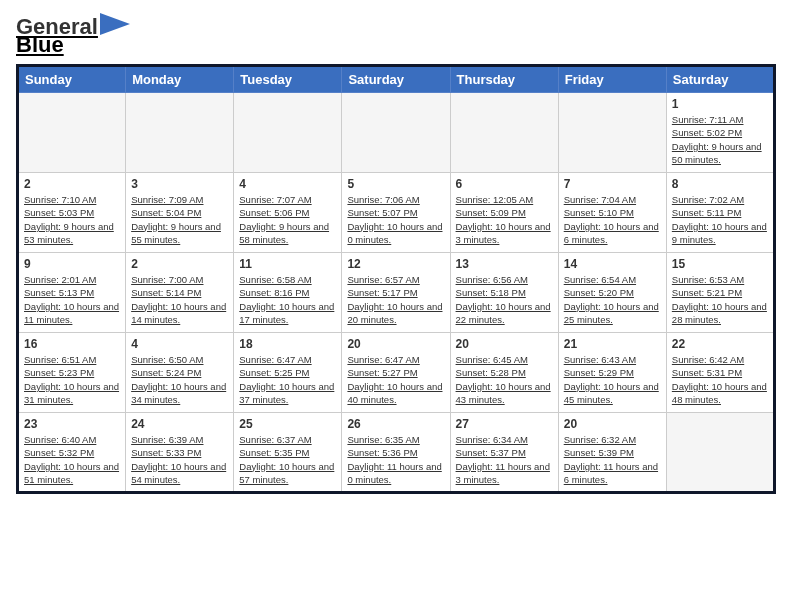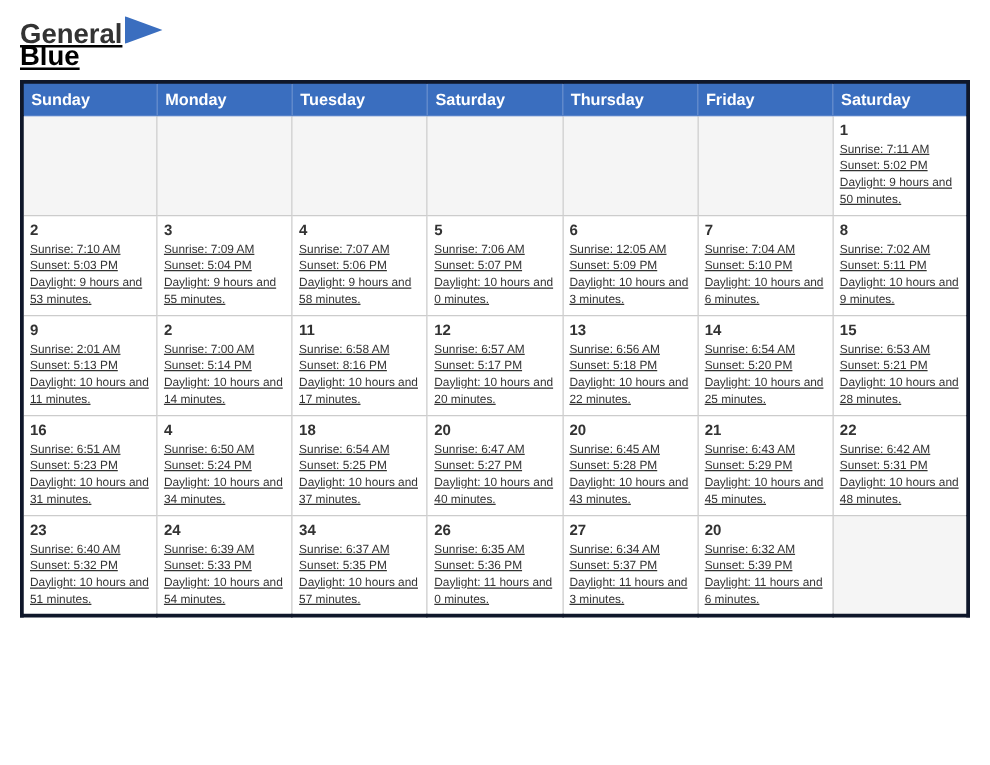--- a/index.html
+++ b/index.html
@@ -234,7 +234,7 @@
         </td>
         <td>
           <span class="day-number">18</span>
-          <div class="day-info">Sunrise: 6:54 AM
+          <div class="day-info">Sunrise: 6:47 AM
 Sunset: 5:25 PM
 Daylight: 10 hours and 37 minutes.</div>
         </td>

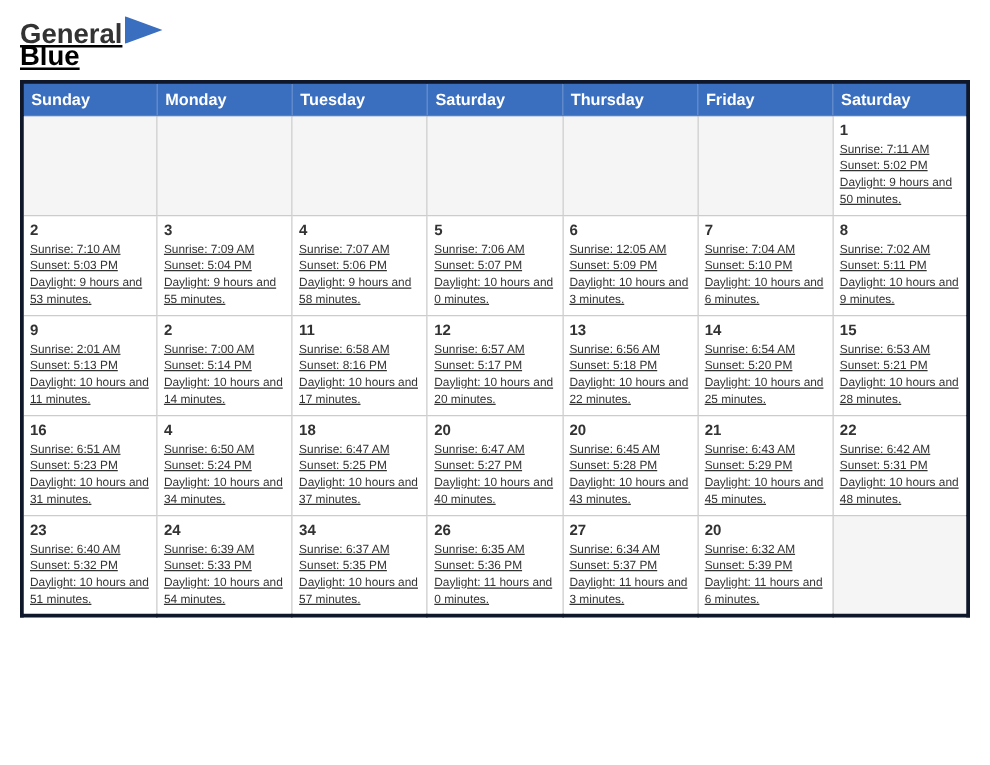--- a/index.html
+++ b/index.html
@@ -277,7 +277,7 @@
 Daylight: 10 hours and 54 minutes.</div>
         </td>
         <td>
-          <span class="day-number">34</span>
+          <span class="day-number">25</span>
           <div class="day-info">Sunrise: 6:37 AM
 Sunset: 5:35 PM
 Daylight: 10 hours and 57 minutes.</div>

